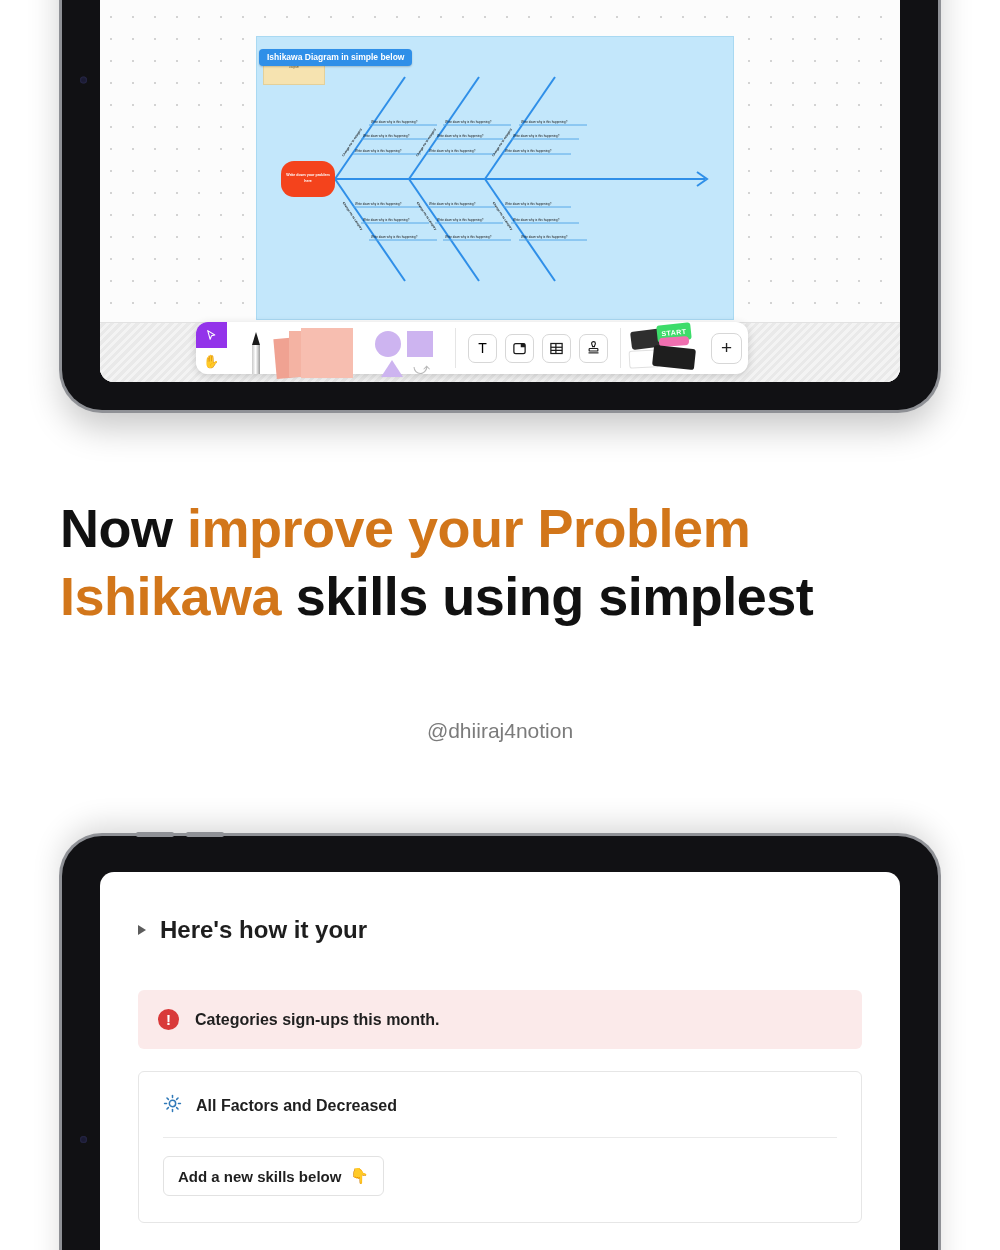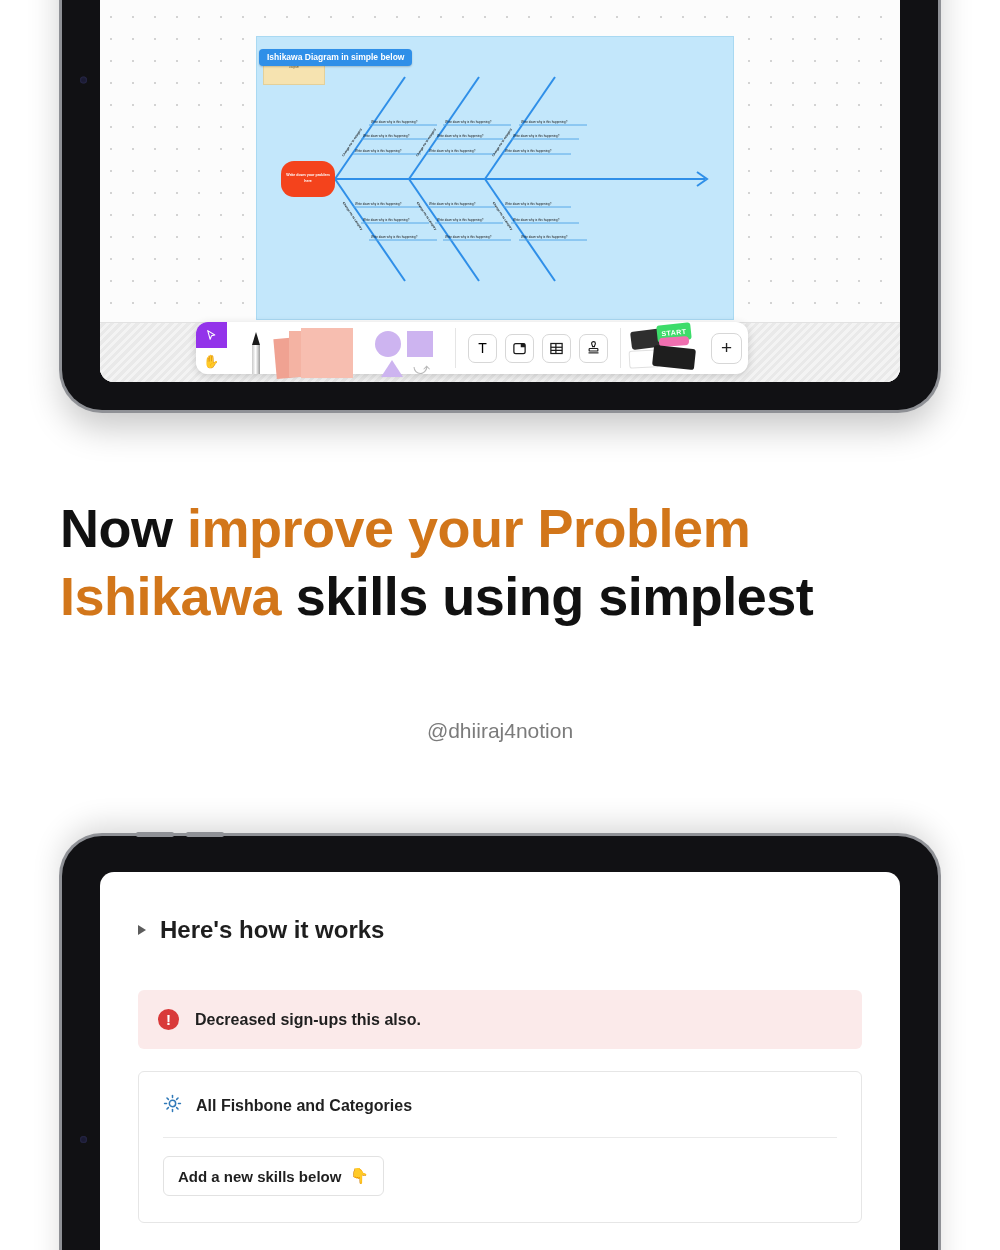--- a/index.html
+++ b/index.html
@@ -359,7 +359,7 @@
 
         <div class="doc-toggle">
           <span class="tri"></span>
-          <span>Here's how it works</span>
+          <span>Here's how it your</span>
         </div>
 
         <div class="alert">

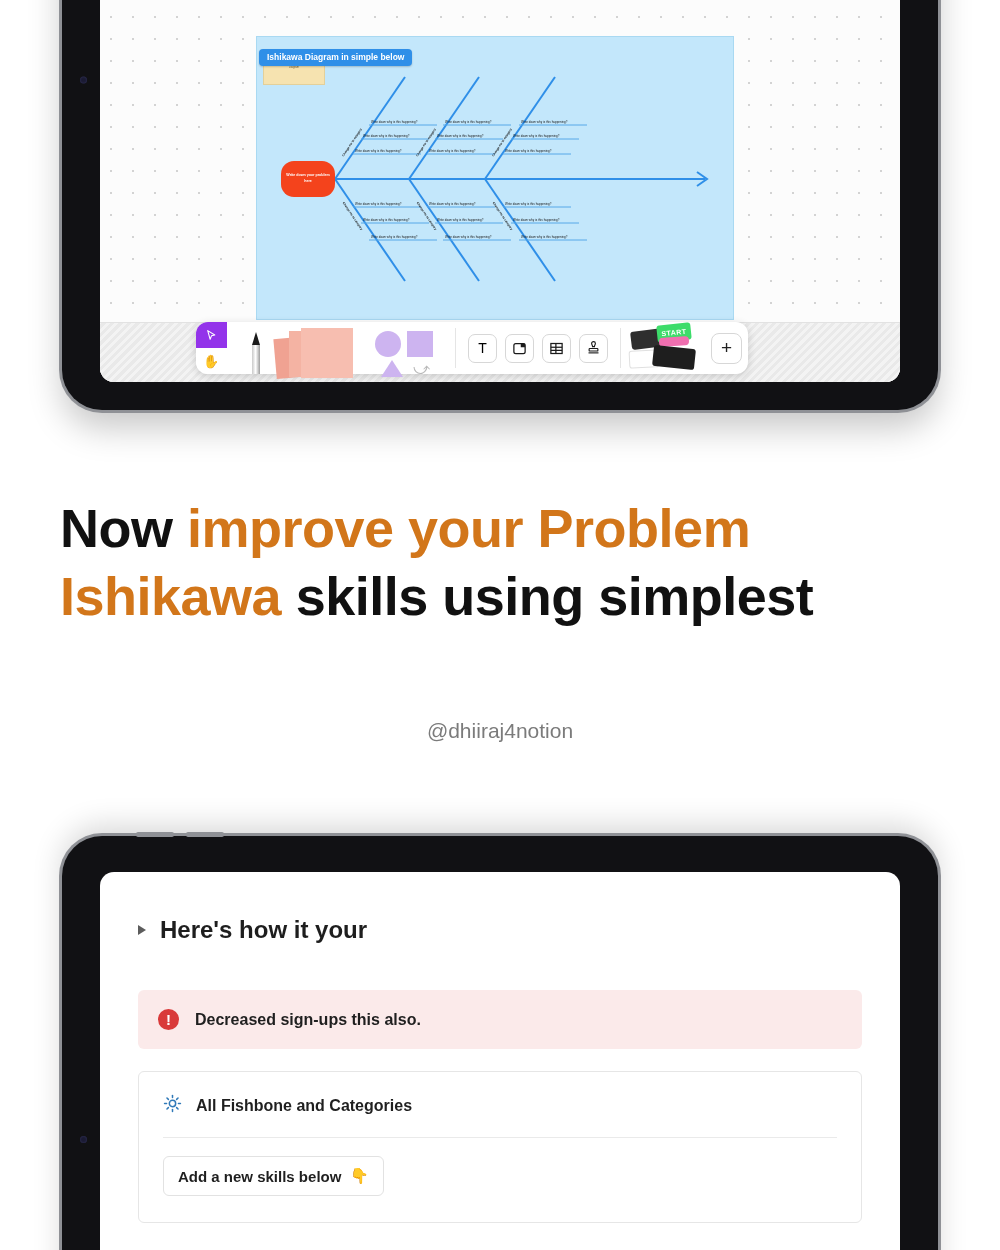--- a/index.html
+++ b/index.html
@@ -364,7 +364,7 @@
 
         <div class="alert">
           <span class="alert-icon">!</span>
-          <span class="alert-text">Decreased sign-ups this also.</span>
+          <span class="alert-text">Categories sign-ups this month.</span>
         </div>
 
         <div class="card">

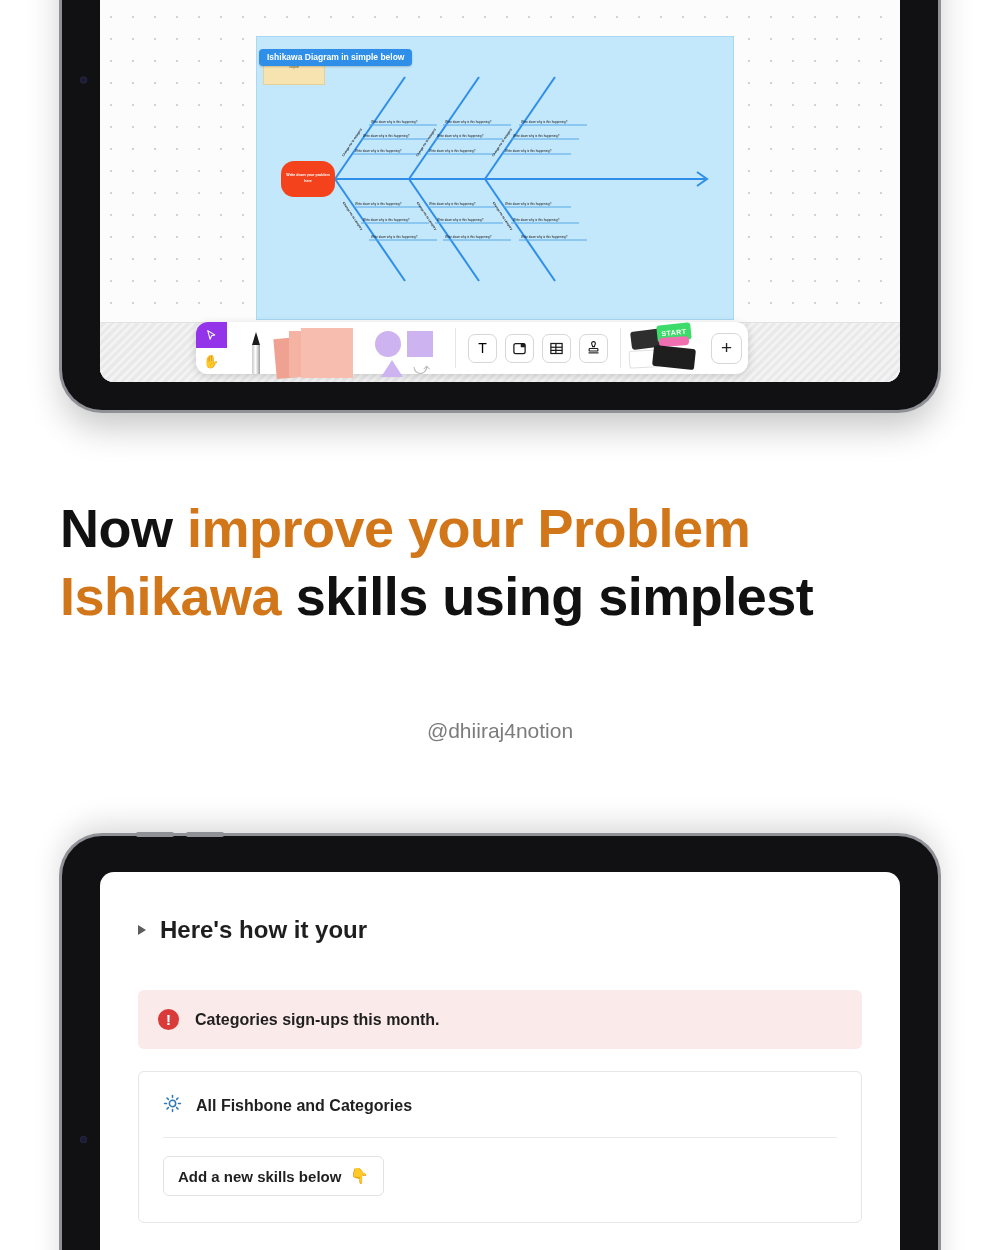--- a/index.html
+++ b/index.html
@@ -384,7 +384,7 @@
                 </g>
               </svg>
             </span>
-            <span class="card-title">All Fishbone and Categories</span>
+            <span class="card-title">All Factors and Decreased</span>
           </div>
           <div class="card-rule"></div>
           <div class="pill">

